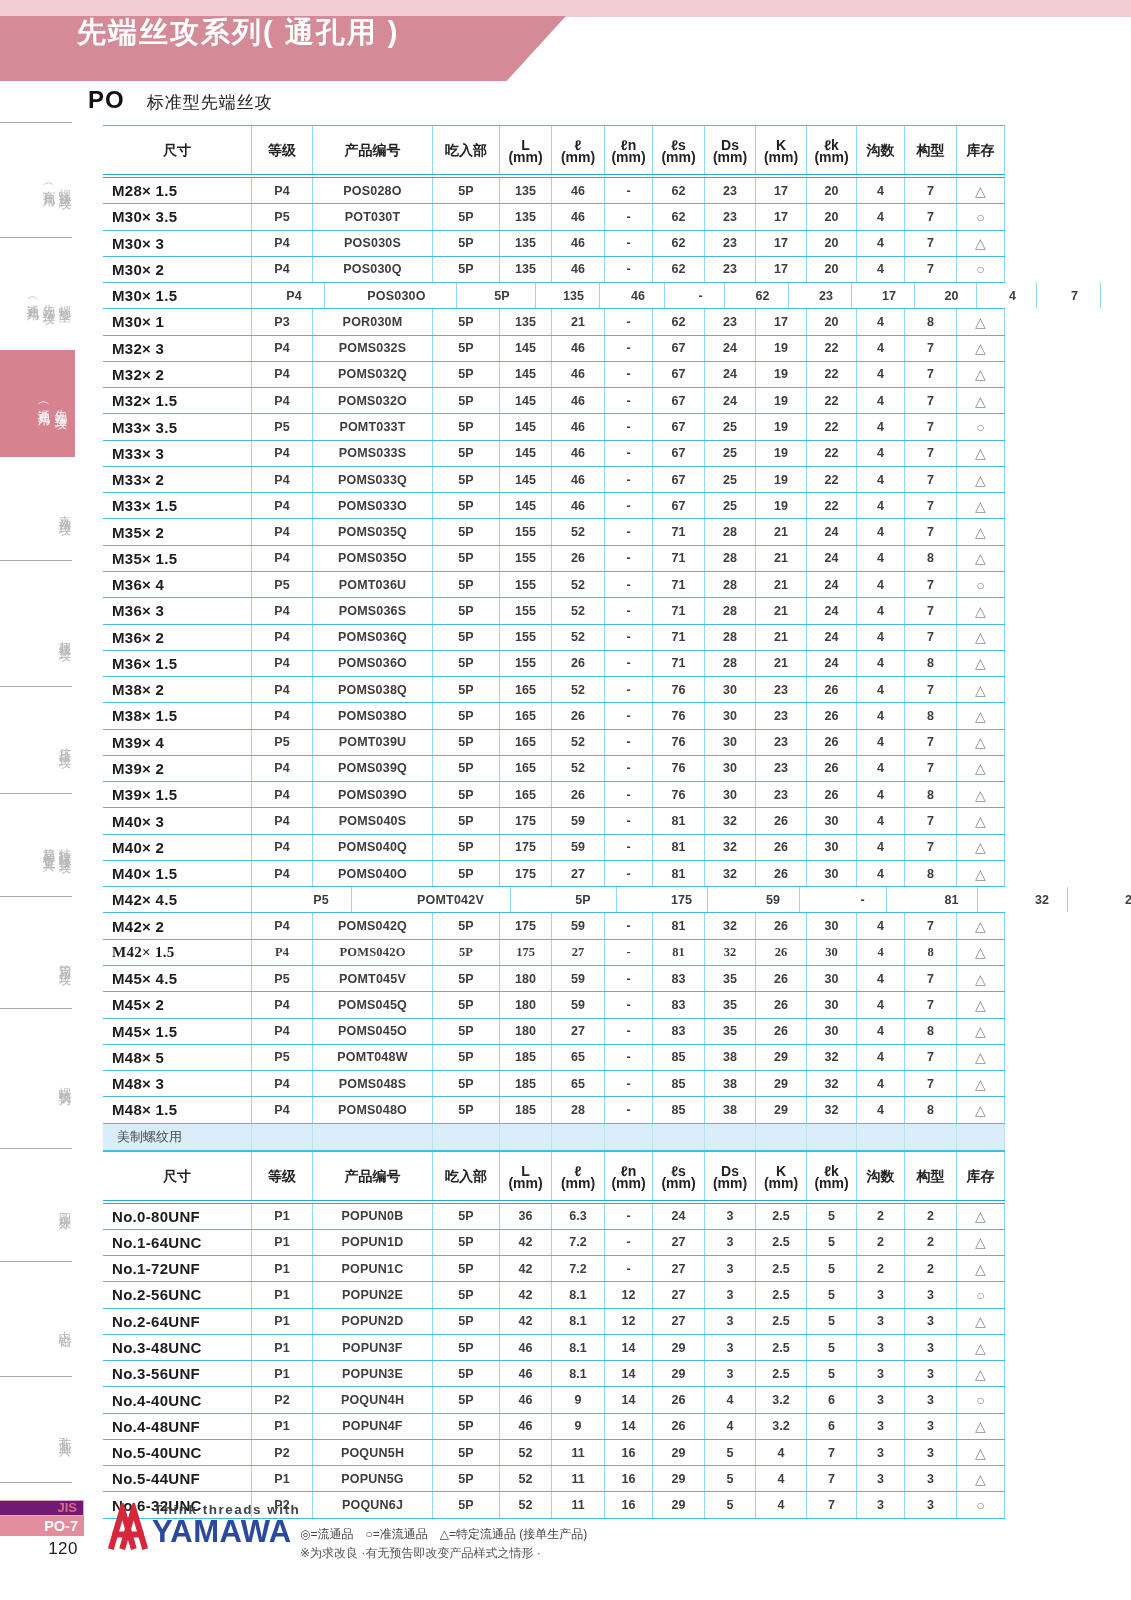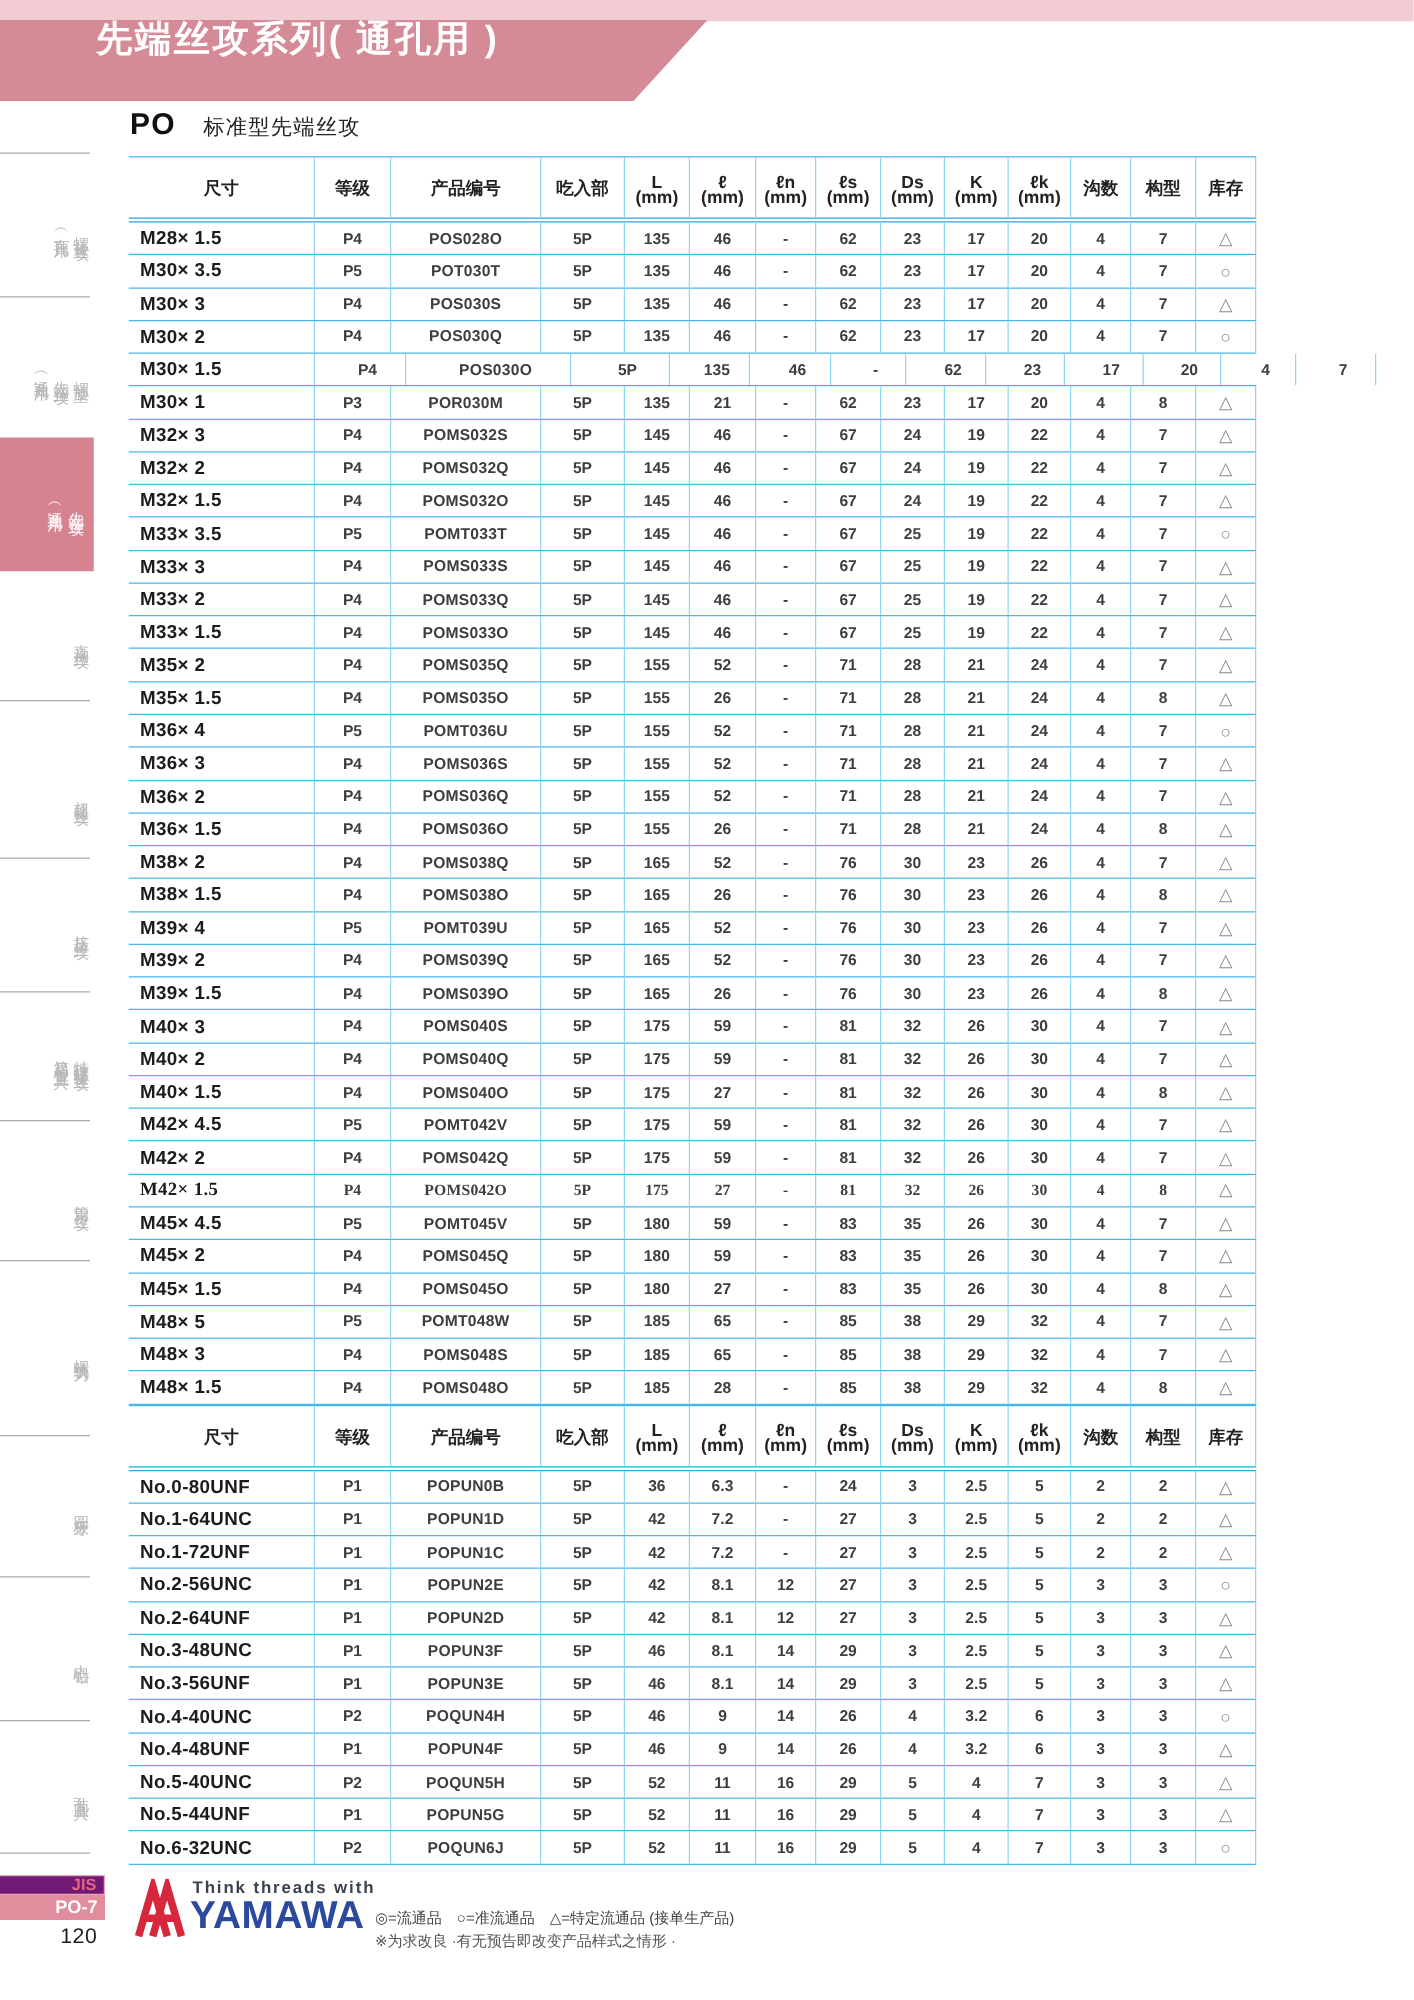--- a/index.html
+++ b/index.html
@@ -12,7 +12,7 @@
           clip-path:polygon(0 0,100% 0,89.5% 100%,0 100%);}
   .banner-title{position:absolute;left:77px;top:0;height:65px;line-height:65px;
                 color:#ffffff;font-size:29px;font-weight:bold;letter-spacing:2px;white-space:nowrap;}
-  .series-line{position:absolute;left:104px;top:86px;height:28px;text-align:center;}
+  .series-line{position:absolute;left:88px;top:86px;height:28px;text-align:center;}
   .series-code{font-size:24px;font-weight:bold;color:#111;letter-spacing:1px;}
   .series-name{font-size:17px;color:#222;margin-left:22px;letter-spacing:1px;}
 

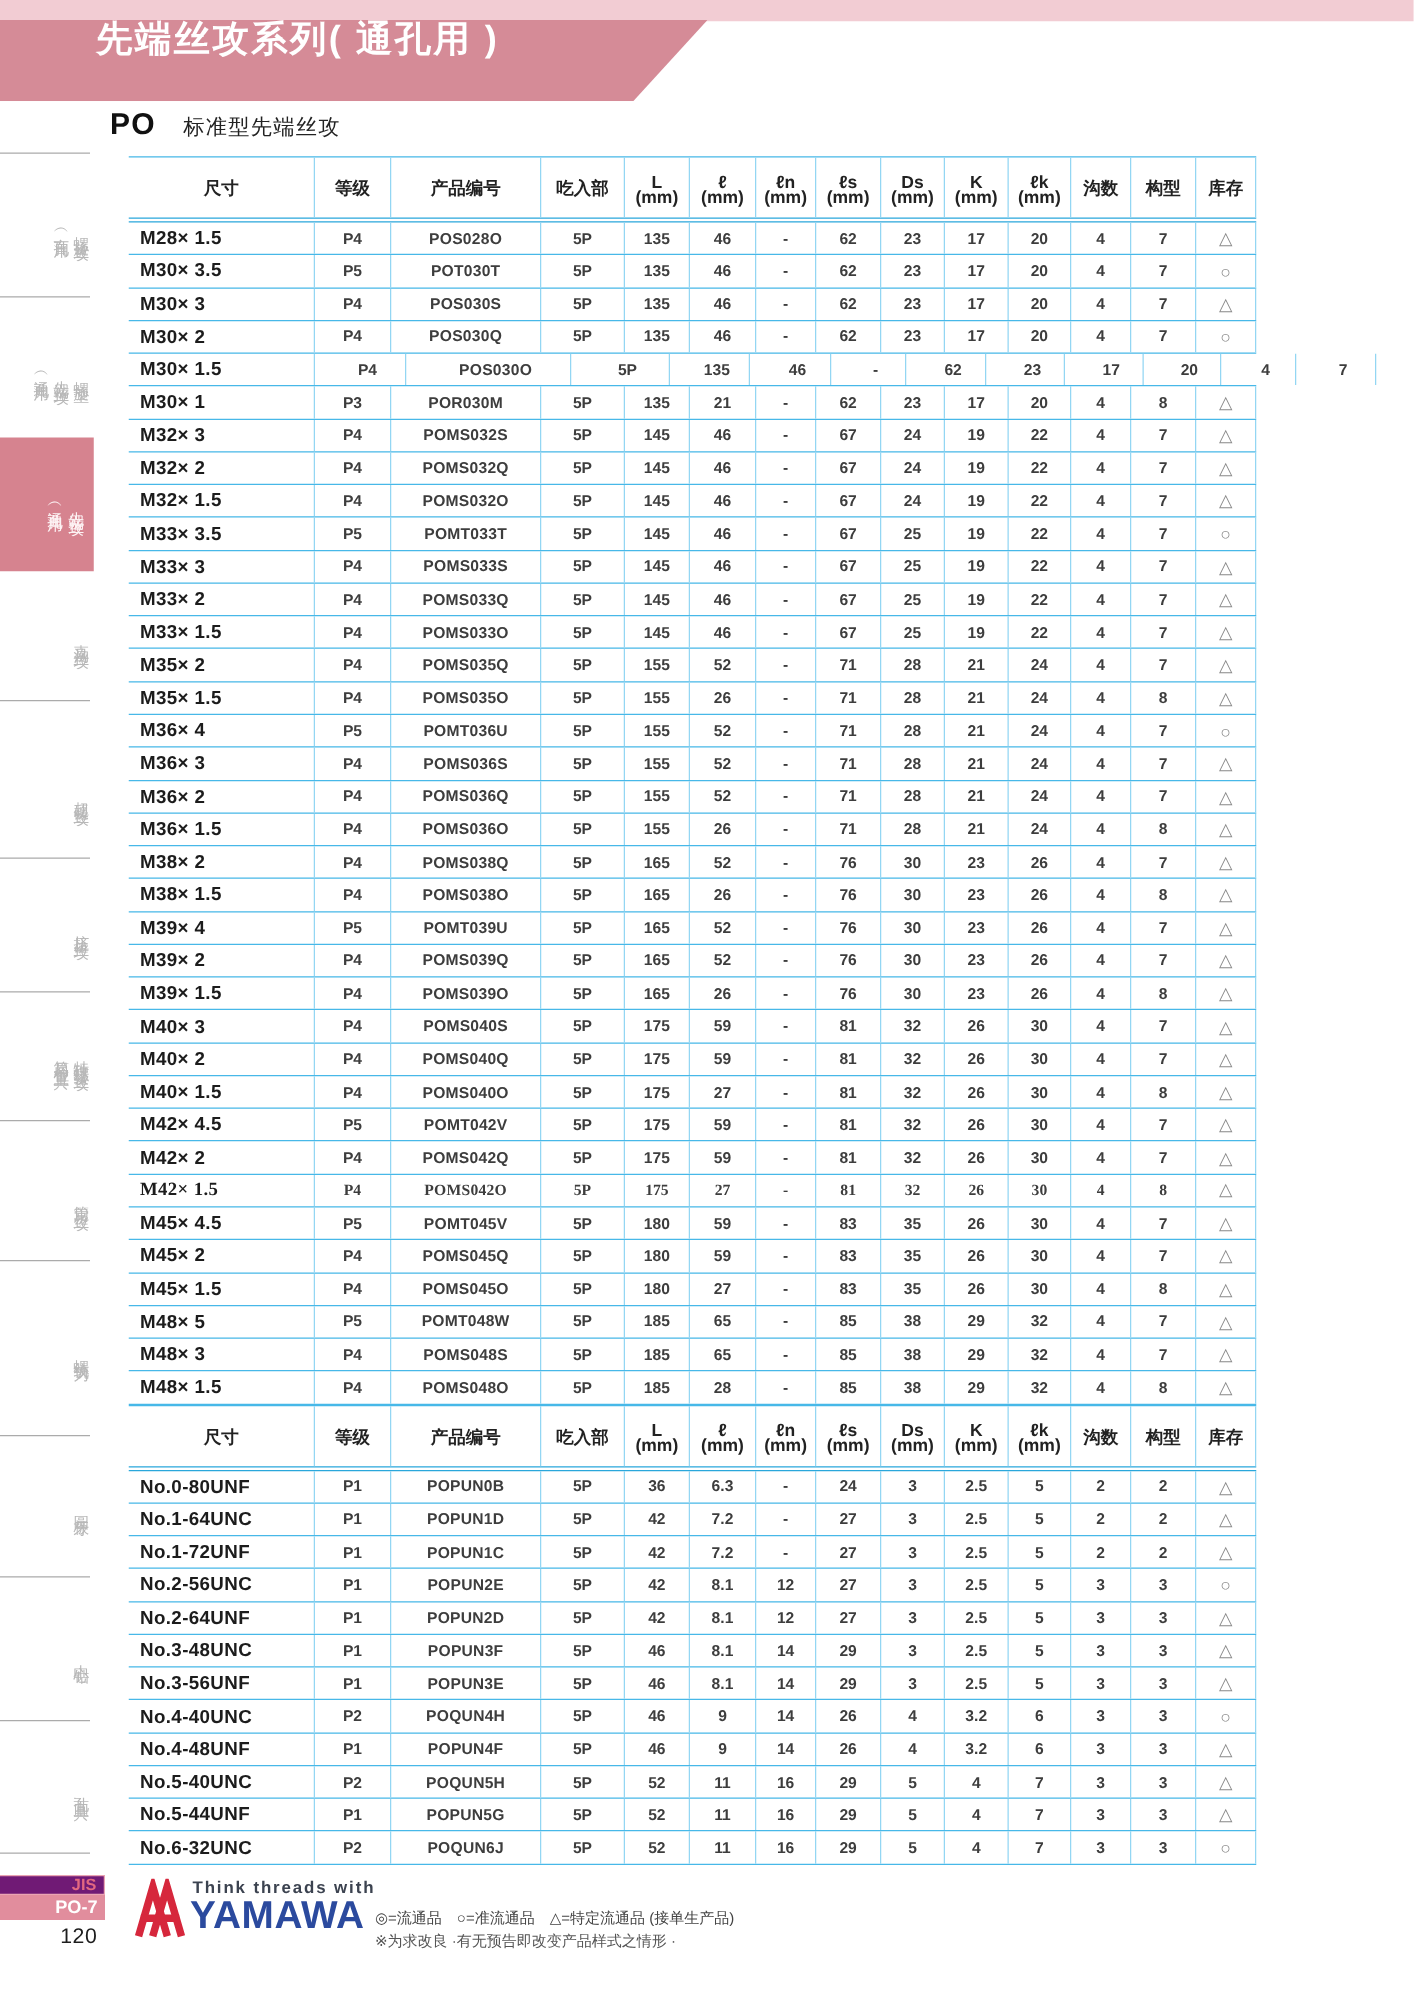--- a/index.html
+++ b/index.html
@@ -603,7 +603,7 @@
       <div class="cell">8</div>
       <div class="cell c-stock">△</div>
     </div>
-    <div class="t-row t-data" style="grid-template-columns: 149px 61px 120px 67px 52px 53px 48px 52px 51px 51px 50px 48px 52px 48px;">
+    <div class="t-row t-data" style="grid-template-columns: 149px 61px 120px 67px 52px 53px 48px 52px 51px 51px 50px 48px 52px 48px; gap: 39px;">
       <div class="cell c-size">M42× 4.5</div>
       <div class="cell">P5</div>
       <div class="cell c-code">POMT042V</div>

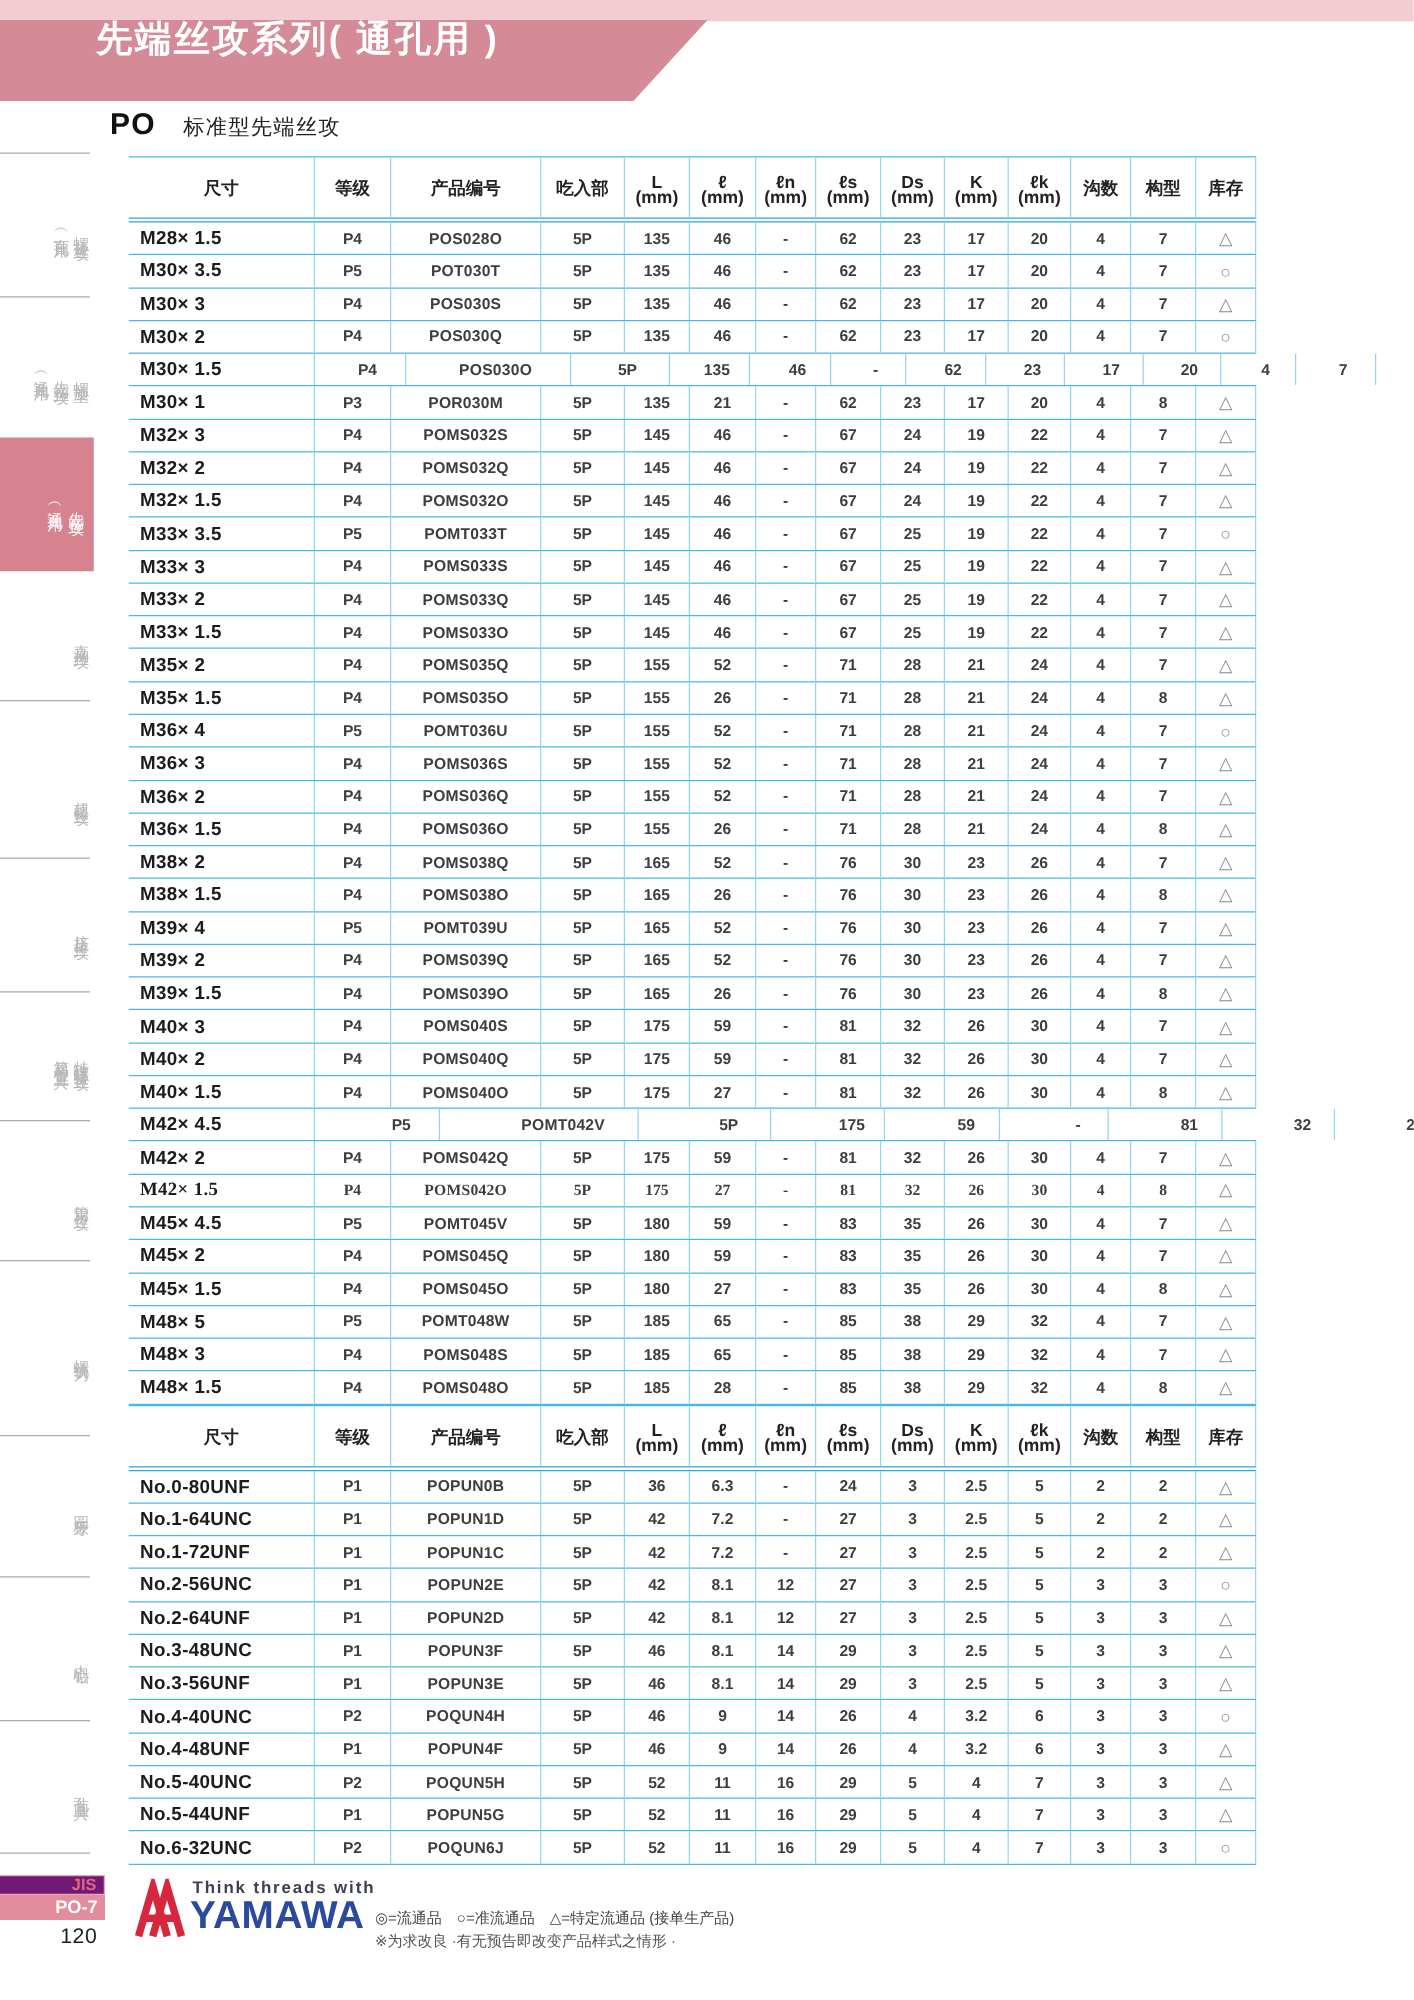--- a/index.html
+++ b/index.html
@@ -747,6 +747,22 @@
       <div class="cell">8</div>
       <div class="cell c-stock">△</div>
     </div>
+    <div class="t-row t-section" style="grid-template-columns: 149px 61px 120px 67px 52px 53px 48px 52px 51px 51px 50px 48px 52px 48px;">
+      <div class="scell">美制螺纹用</div>
+      <div class="scell"></div>
+      <div class="scell"></div>
+      <div class="scell"></div>
+      <div class="scell"></div>
+      <div class="scell"></div>
+      <div class="scell"></div>
+      <div class="scell"></div>
+      <div class="scell"></div>
+      <div class="scell"></div>
+      <div class="scell"></div>
+      <div class="scell"></div>
+      <div class="scell"></div>
+      <div class="scell"></div>
+    </div>
     <div class="t-row t-header" style="grid-template-columns: 149px 61px 120px 67px 52px 53px 48px 52px 51px 51px 50px 48px 52px 48px;">
       <div class="hcell">
         <span>尺寸</span>

